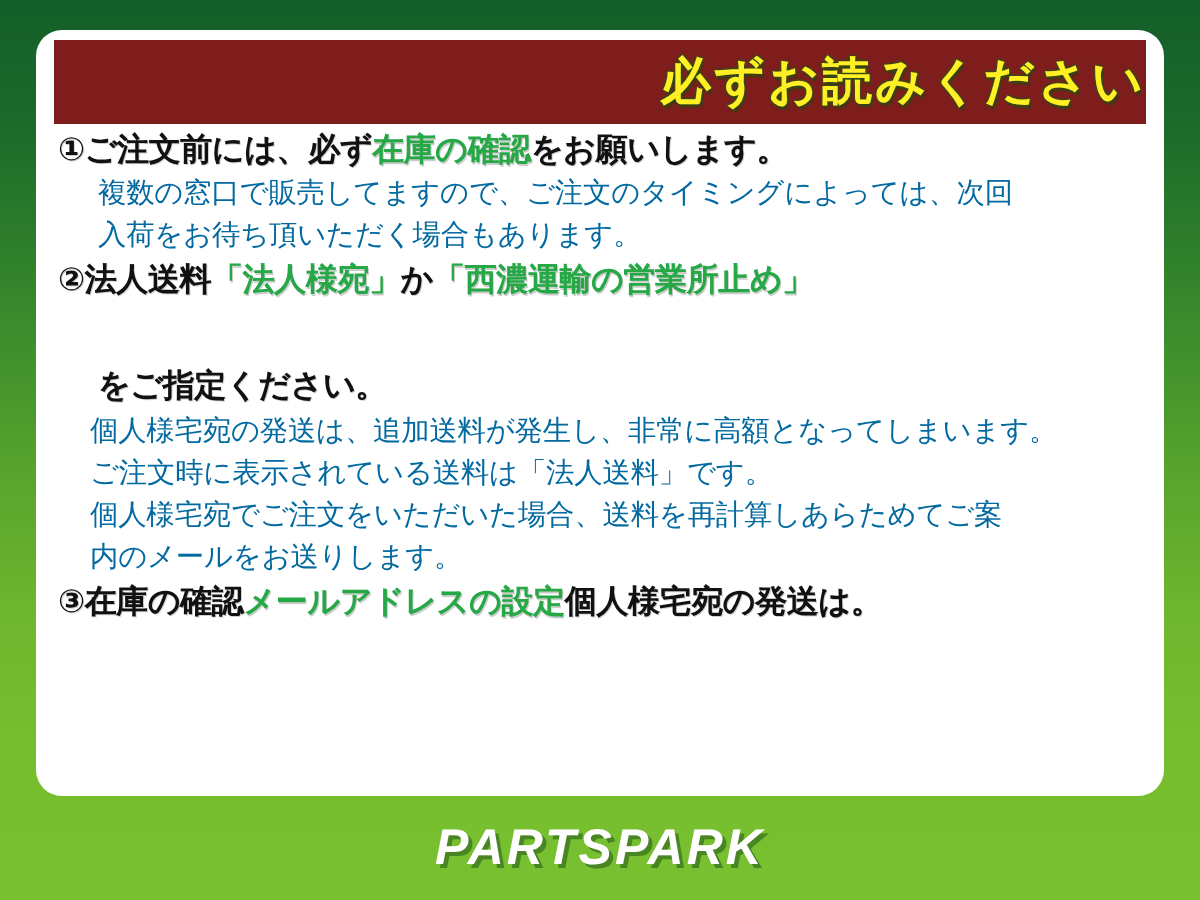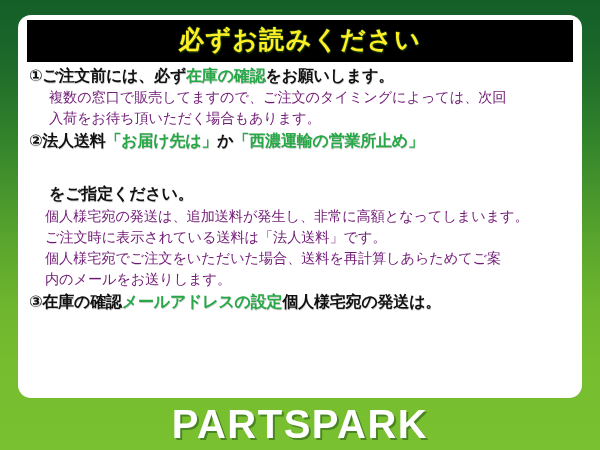--- a/index.html
+++ b/index.html
@@ -45,11 +45,10 @@
   
   #header-bar {
     height: 42px;
-    background: #000000;
+    background: #7f1d1d;
     display: flex;
     align-items: center;
-    justify-content: center;
-    font-family: Liberation Mono, monospace;
+    justify-content: flex-end;
   }
   #header-title {
     color: #ffef24;

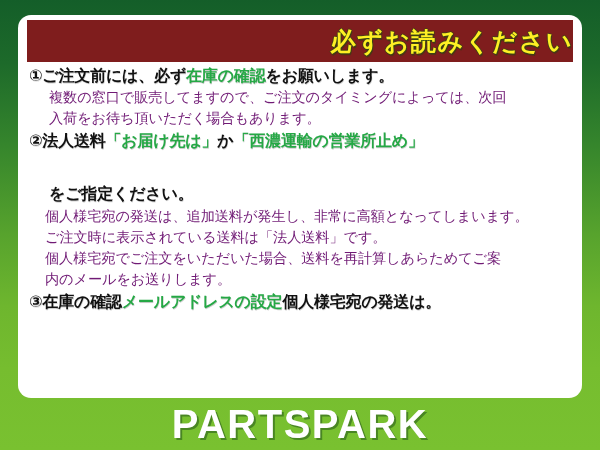--- a/index.html
+++ b/index.html
@@ -93,7 +93,7 @@
   }
 
   .item-body {
-    color: #701a75;
+    color: #0369a1;
     font-size: 14.2px;
     line-height: 1.47;
     margin: 1px 0 0 20px;

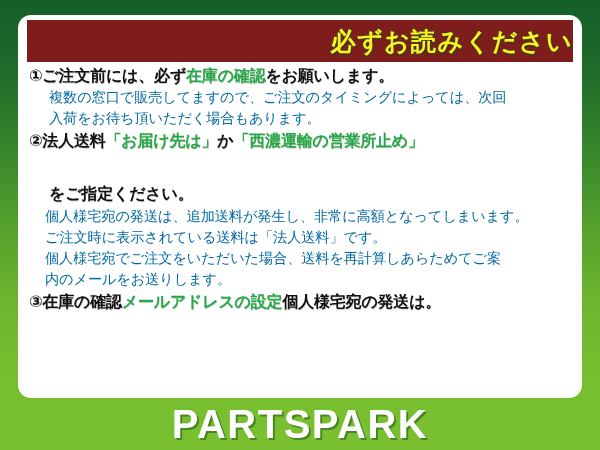--- a/index.html
+++ b/index.html
@@ -153,7 +153,7 @@
 
       <div class="item" id="item-2">
         <span class="item-heading">
-          <span class="num">②</span><span>法人送料</span><span class="hl">「お届け先は」</span><span>か</span><span class="hl">「西濃運輸の営業所止め」</span>
+          <span class="num">②</span><span>法人送料</span><span class="hl">「法人様宛」</span><span>か</span><span class="hl">「西濃運輸の営業所止め」</span>
         </span>
         <span class="item-heading heading-line-2">をご指定ください。</span>
         <div class="item-body">個人様宅宛の発送は、追加送料が発生し、非常に高額となってしまいます。

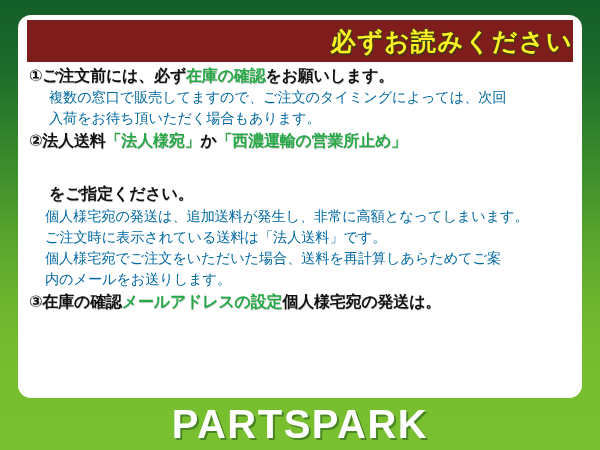--- a/index.html
+++ b/index.html
@@ -122,12 +122,13 @@
   }
   #footer-logo {
     color: #ffffff;
-    font-size: 40px;
+    font-size: 25px;
     font-weight: bold;
     letter-spacing: 1.5px;
     line-height: 1;
     text-shadow: 2px 2px 0 rgba(35,85,25,.55);
     font-family: "Liberation Sans", "DejaVu Sans", sans-serif;
+    font-style: italic;
   }
 </style>
 </head>

